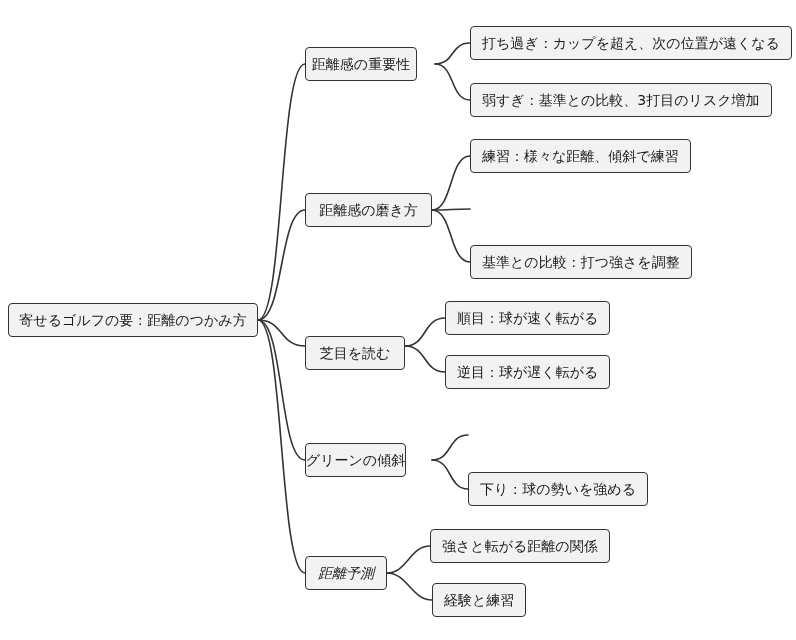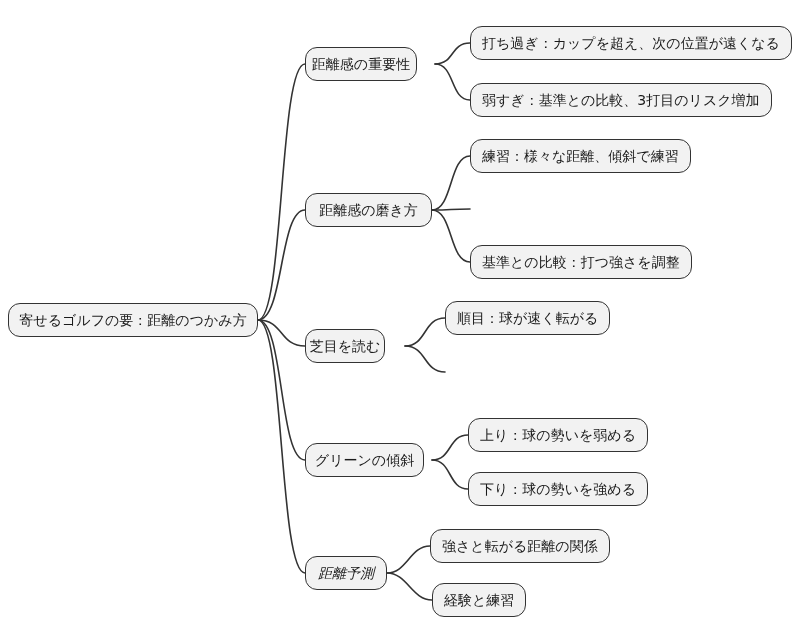--- a/index.html
+++ b/index.html
@@ -27,7 +27,7 @@
     height: 34px;
     background: #f2f2f2;
     border: 1.6px solid #333333;
-    border-radius: 12px;
+    border-radius: 4px;
     display: flex;
     align-items: center;
     justify-content: center;

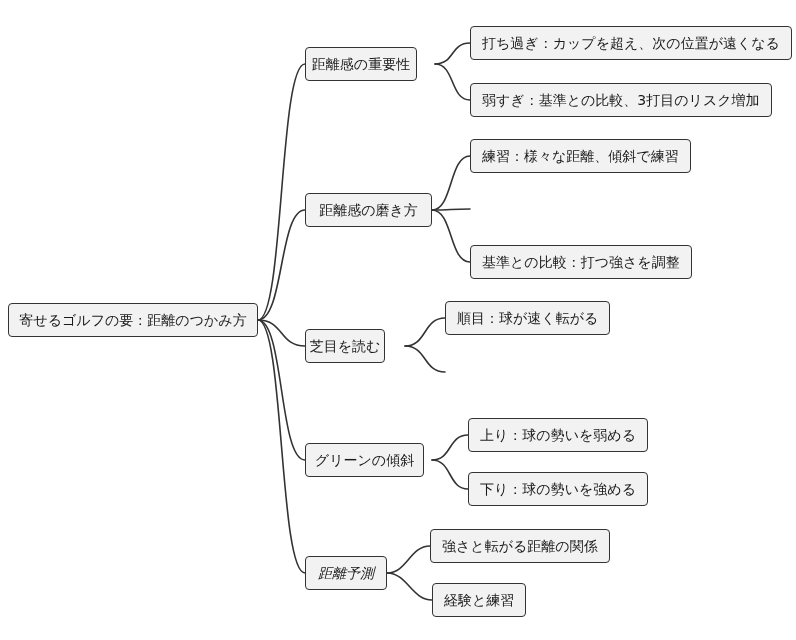--- a/index.html
+++ b/index.html
@@ -74,7 +74,7 @@
 
   <div class="node fixedw" style="left:305px; top:47px;  width:112px;">距離感の重要性</div>
   <div class="node fixedw" style="left:305px; top:193px; width:127px;">距離感の磨き方</div>
-  <div class="node fixedw" style="left:305px; top:329px; width:80px;">芝目を読む</div>
+  <div class="node fixedw" style="left:305px; top:336px; width:100px;">芝目を読む</div>
   <div class="node fixedw" style="left:305px; top:443px; width:119px;">グリーンの傾斜</div>
   <div class="node fixedw" style="left:305px; top:556px; width:82px;font-style:italic;">距離予測</div>
 

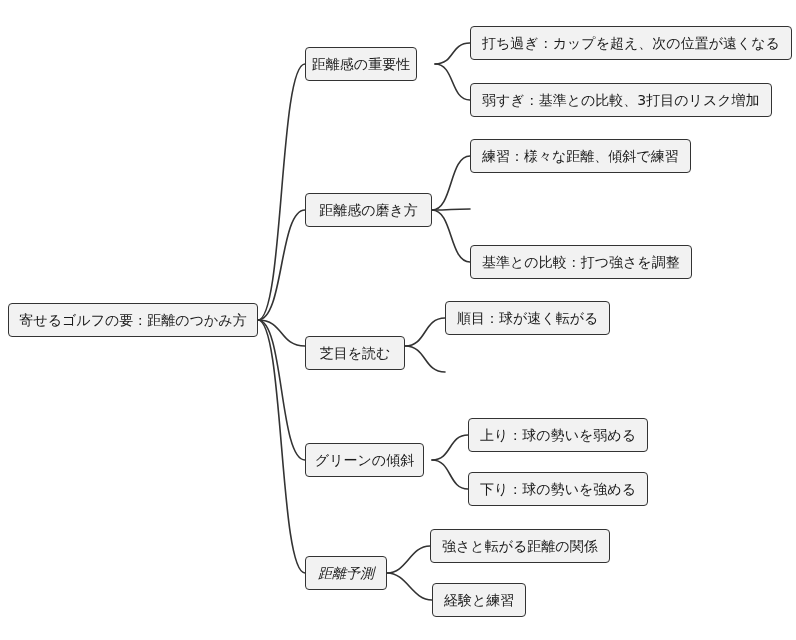--- a/index.html
+++ b/index.html
@@ -85,6 +85,7 @@
   <div class="node" style="left:470px; top:245px;">基準との比較：打つ強さを調整</div>
 
   <div class="node" style="left:445px; top:301px;">順目：球が速く転がる</div>
+  <div class="node" style="left:445px; top:355px;">逆目：球が遅く転がる</div>
 
   <div class="node" style="left:468px; top:418px;">上り：球の勢いを弱める</div>
   <div class="node" style="left:468px; top:472px;">下り：球の勢いを強める</div>

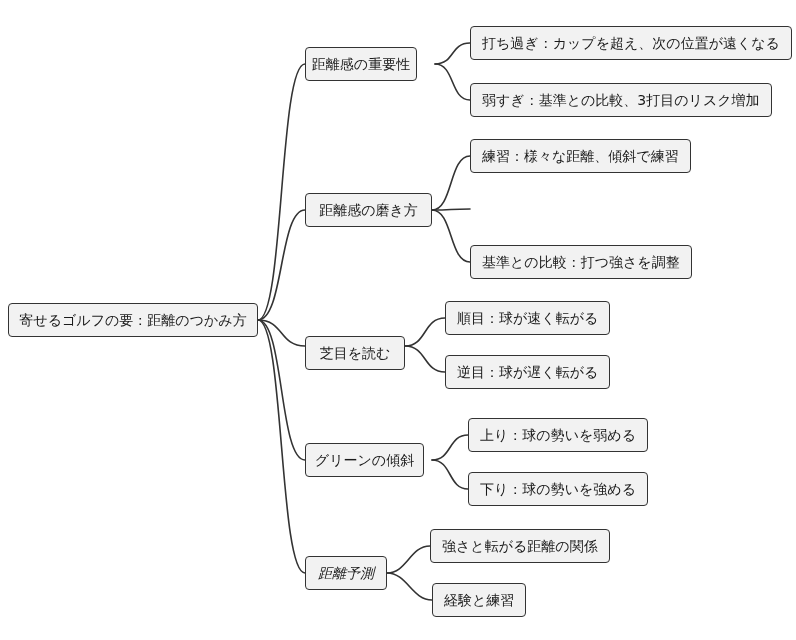--- a/index.html
+++ b/index.html
@@ -87,7 +87,6 @@
   <div class="node" style="left:445px; top:301px;">順目：球が速く転がる</div>
   <div class="node" style="left:445px; top:355px;">逆目：球が遅く転がる</div>
 
-  <div class="node" style="left:468px; top:418px;">上り：球の勢いを弱める</div>
   <div class="node" style="left:468px; top:472px;">下り：球の勢いを強める</div>
 
   <div class="node" style="left:430px; top:529px;">強さと転がる距離の関係</div>

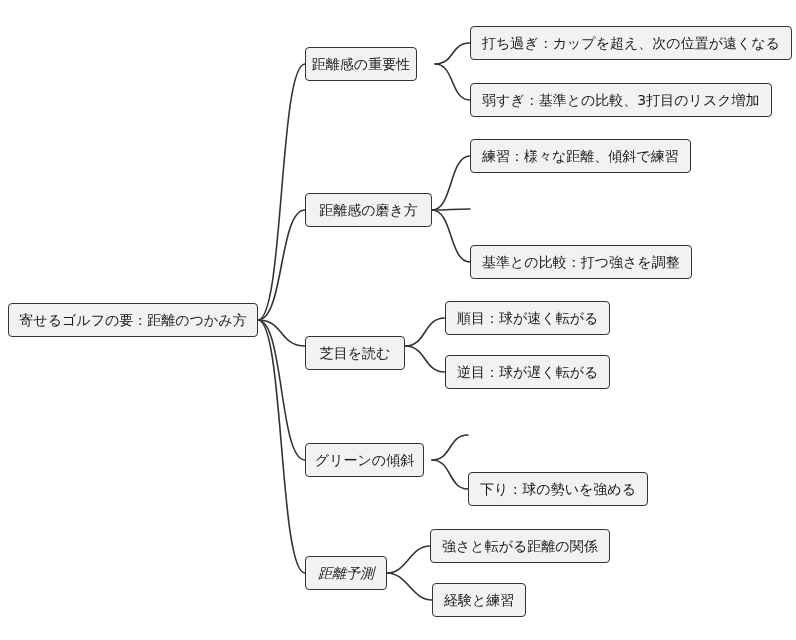--- a/index.html
+++ b/index.html
@@ -75,7 +75,7 @@
   <div class="node fixedw" style="left:305px; top:47px;  width:112px;">距離感の重要性</div>
   <div class="node fixedw" style="left:305px; top:193px; width:127px;">距離感の磨き方</div>
   <div class="node fixedw" style="left:305px; top:336px; width:100px;">芝目を読む</div>
-  <div class="node fixedw" style="left:305px; top:443px; width:119px;">グリーンの傾斜</div>
+  <div class="node fixedw" style="left:305px; top:443px; width:101px;">グリーンの傾斜</div>
   <div class="node fixedw" style="left:305px; top:556px; width:82px;font-style:italic;">距離予測</div>
 
   <div class="node" style="left:470px; top:26px;">打ち過ぎ：カップを超え、次の位置が遠くなる</div>

